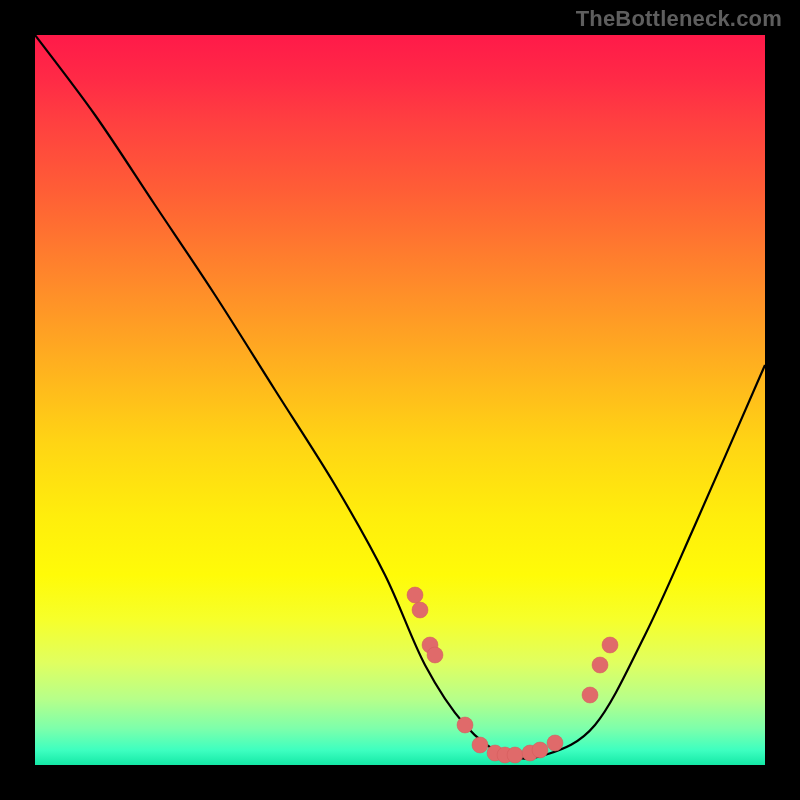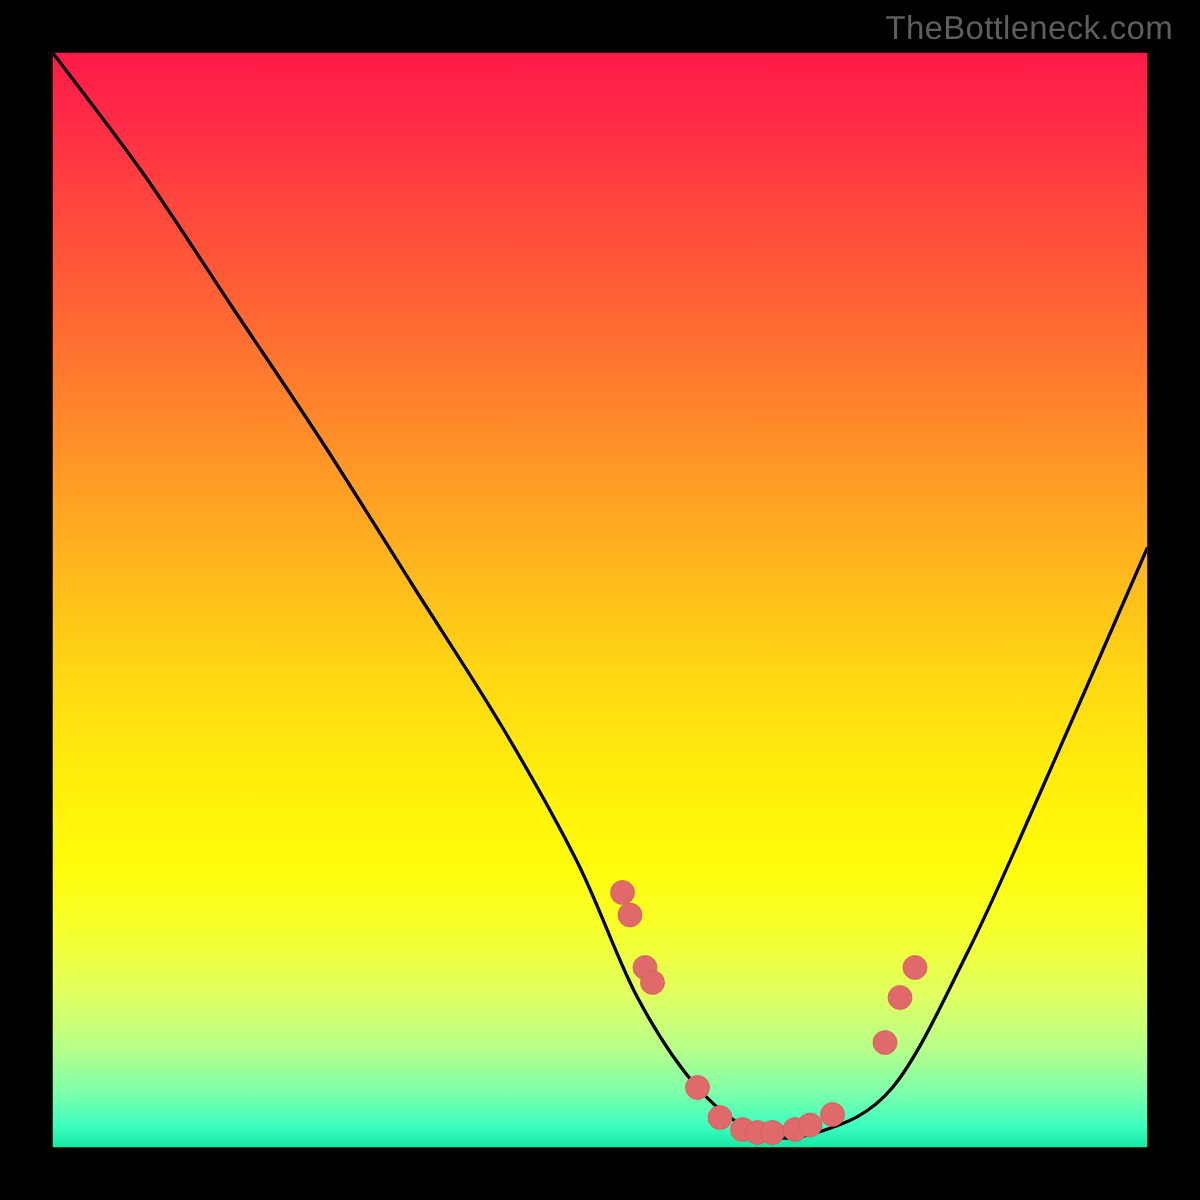--- a/index.html
+++ b/index.html
@@ -16,7 +16,7 @@
     right: 18px;
     font-family: Arial, Helvetica, sans-serif;
     font-size: 22px;
-    font-weight: normal;
+    font-weight: bold;
     color: #5e5e5e;
     letter-spacing: 0.2px;
     text-align: center;

